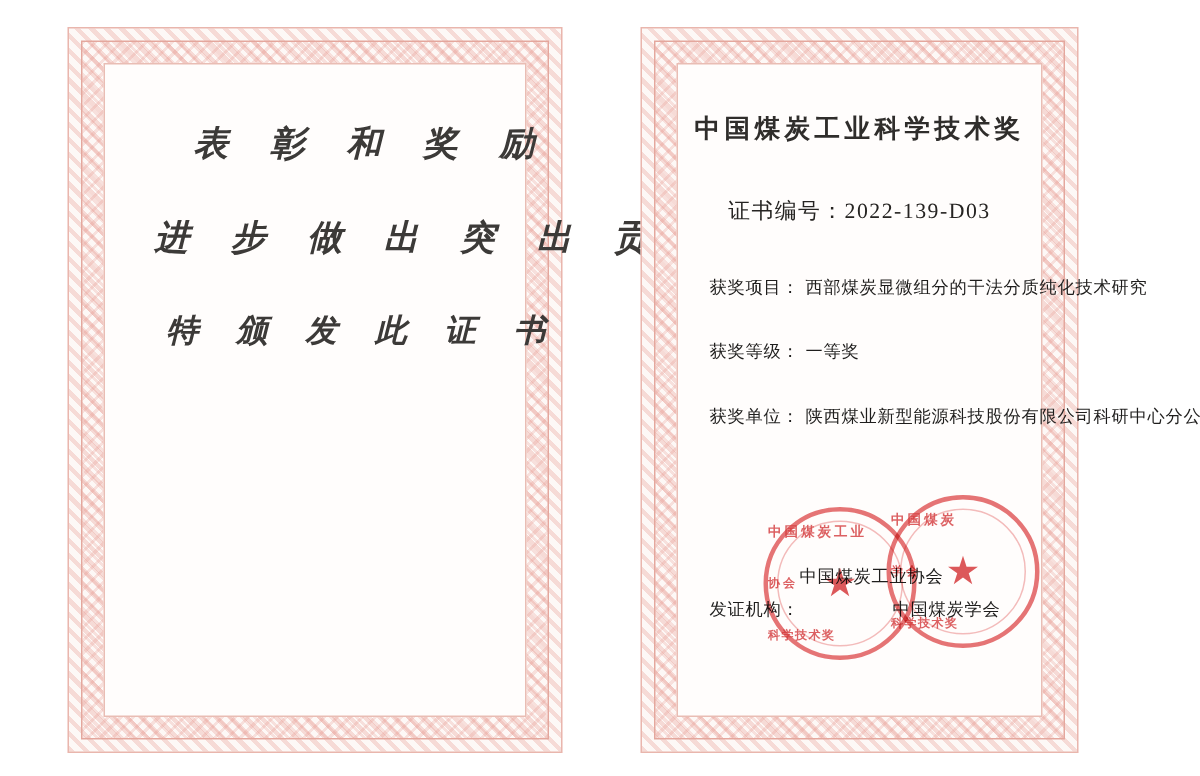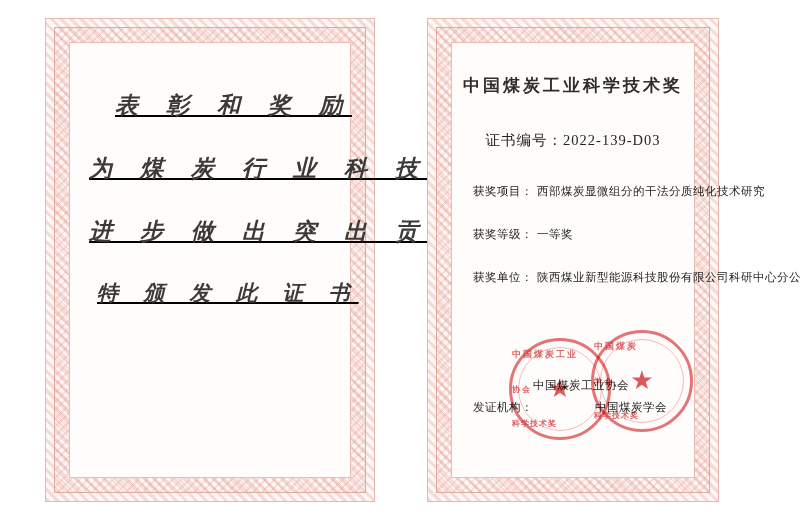--- a/index.html
+++ b/index.html
@@ -88,11 +88,10 @@
   
   .left-lines {
     position: absolute;
-    top: 48px;
+    top: 38px;
     left: 0;
     right: 0;
-    padding: 0 20px;
-    text-decoration: underline;
+    padding: 0 34px;
   }
   .brush-line {
     text-align: center;

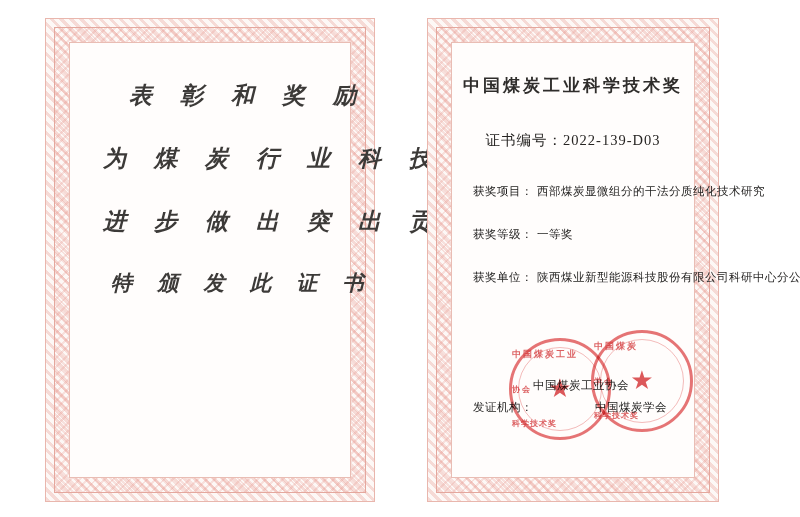--- a/index.html
+++ b/index.html
@@ -236,7 +236,6 @@
     <div class="content">
       <div class="left-lines">
         <div class="brush-line l1">表 彰 和 奖 励</div>
-        <div class="brush-line l2">为 煤 炭 行 业 科 技</div>
         <div class="brush-line l3">进 步 做 出 突 出 贡</div>
         <div class="brush-line last">特 颁 发 此 证 书</div>
       </div>

